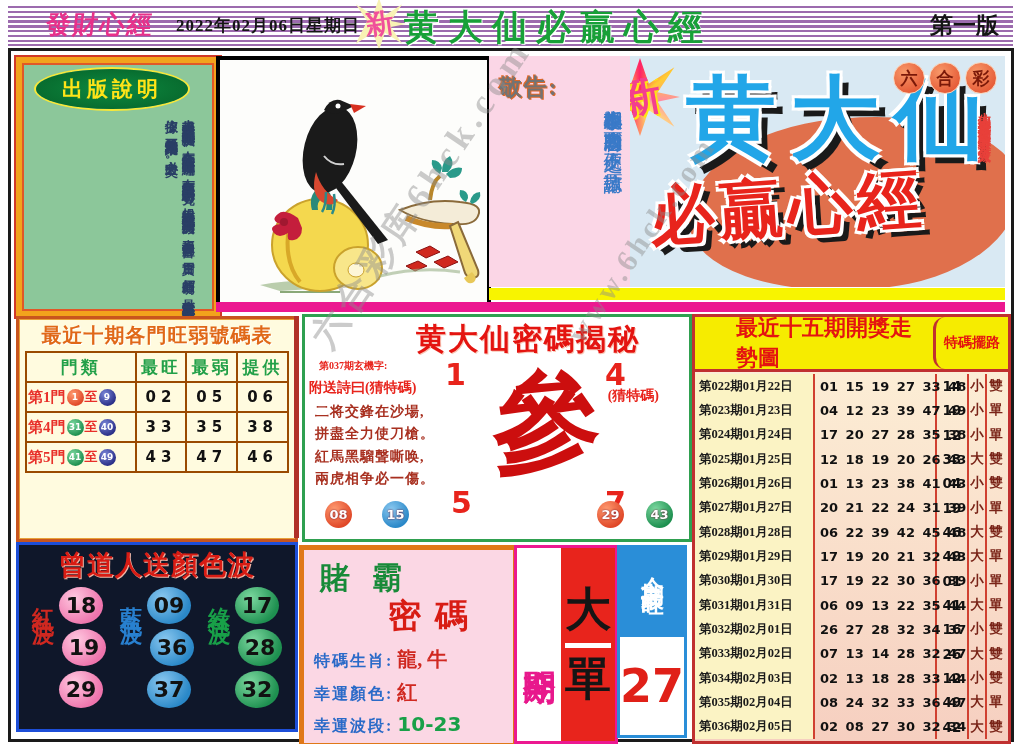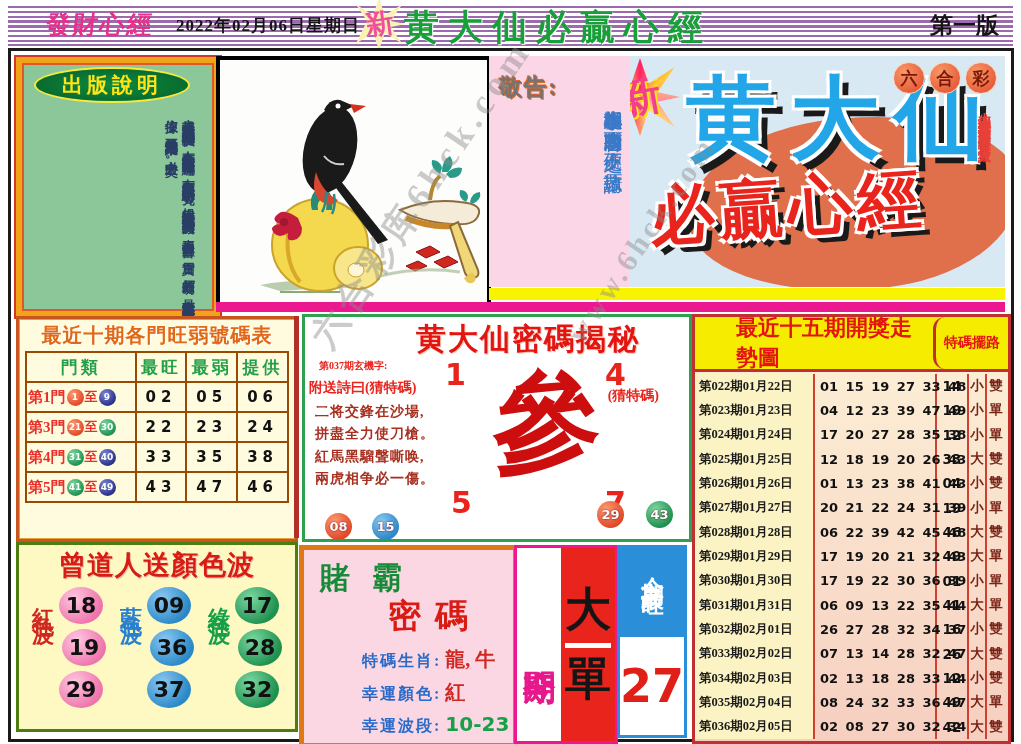--- a/index.html
+++ b/index.html
@@ -27,7 +27,7 @@
   
   #publish{left:16px;top:57px;width:192px;height:248px;background:#8cc79a;
     border:6px solid #f2a31c;outline:2px solid #d03828;box-shadow:inset 0 0 0 2px #e05828;}
-  #publish-title{left:14px;top:6px;width:152px;height:32px;background:radial-gradient(ellipse at center,#0d8a40,#066028);
+  #publish-title{left:14px;top:6px;width:152px;height:40px;background:radial-gradient(ellipse at center,#0d8a40,#066028);
     border-radius:50%;display:flex;align-items:center;justify-content:center;
     font-size:21px;font-weight:bold;color:#ffe418;letter-spacing:4px;box-shadow:0 0 0 2px #f8e838;}
   #publish-body{left:8px;top:46px;width:166px;height:192px;writing-mode:vertical-rl;text-orientation:upright;

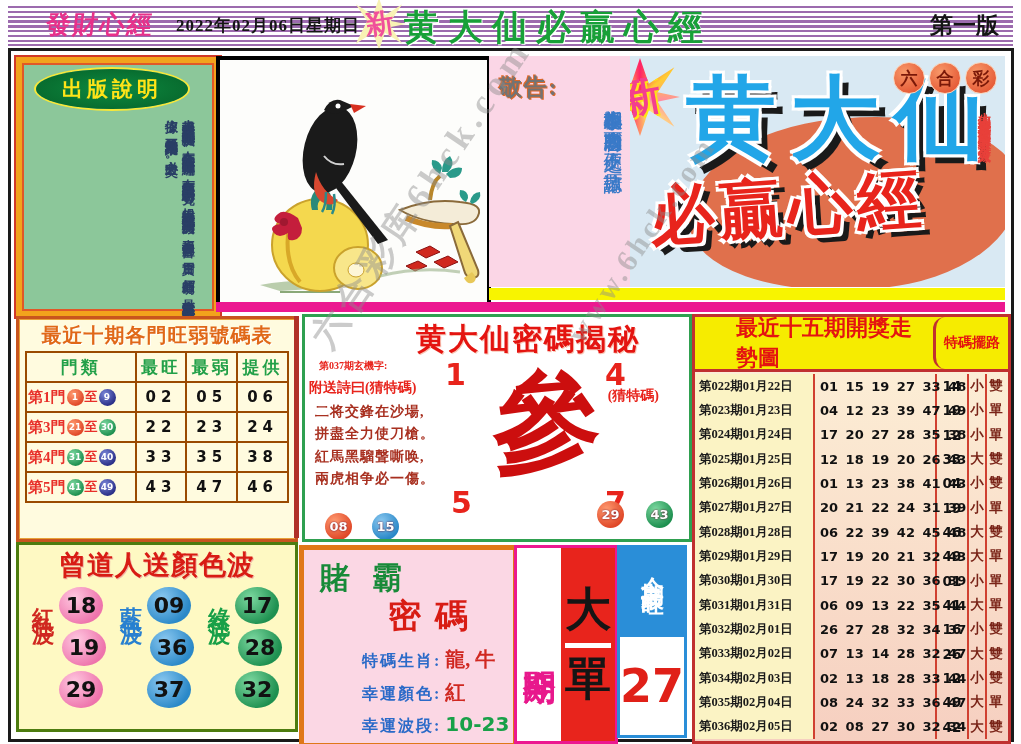--- a/index.html
+++ b/index.html
@@ -289,19 +289,6 @@
           <tr>
             <td class="hw-gate-td">
               <div class="hw-gate">
-                <span class="hw-gate-label">第3門</span>
-                <span class="ball ball-sm b-red">21</span>
-                <span class="hw-to">至</span>
-                <span class="ball ball-sm b-green">30</span>
-              </div>
-            </td>
-            <td class="hw-num">22</td>
-            <td class="hw-num">23</td>
-            <td class="hw-num">24</td>
-          </tr>
-          <tr>
-            <td class="hw-gate-td">
-              <div class="hw-gate">
                 <span class="hw-gate-label">第4門</span>
                 <span class="ball ball-sm b-green">31</span>
                 <span class="hw-to">至</span>

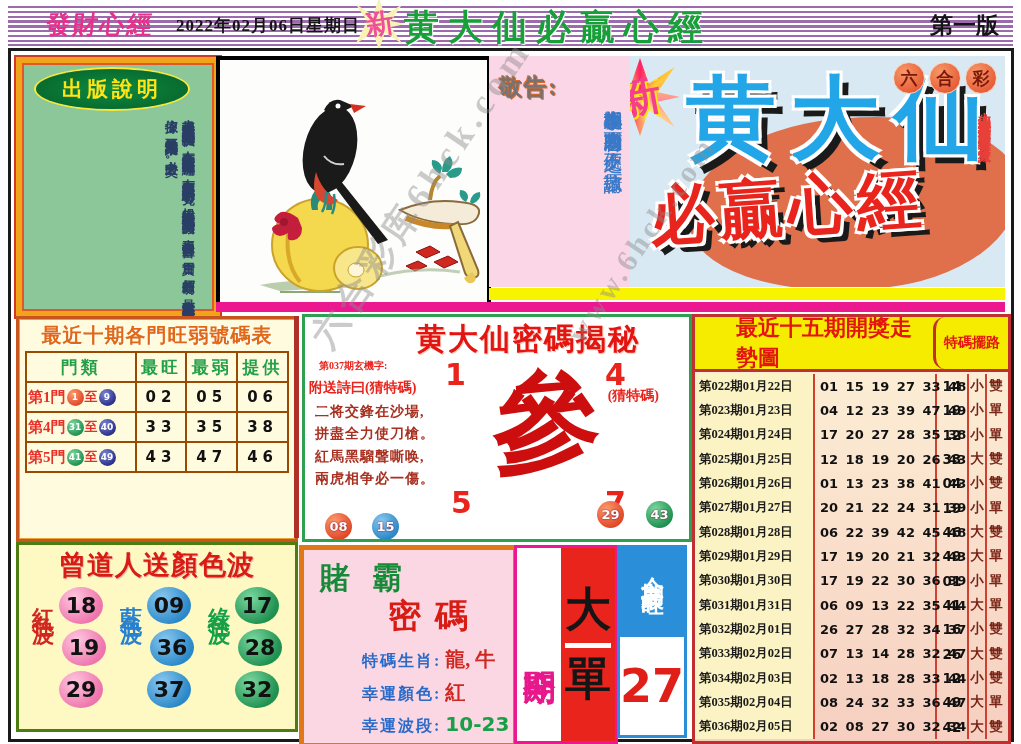--- a/index.html
+++ b/index.html
@@ -96,7 +96,7 @@
   #corner-5{left:146px;top:168px;} #corner-7{left:300px;top:168px;}
   #poem-right-label{right:30px;top:70px;font-size:14px;font-weight:bold;color:#e8241c;}
   #poem-right{right:8px;top:92px;}
-  #secret-balls-left{left:20px;top:196px;display:flex;gap:20px;justify-content:flex-end;}
+  #secret-balls-left{left:20px;top:184px;display:flex;gap:30px;justify-content:flex-end;}
   #secret-balls-right{right:16px;top:184px;display:flex;gap:22px;}
 
   

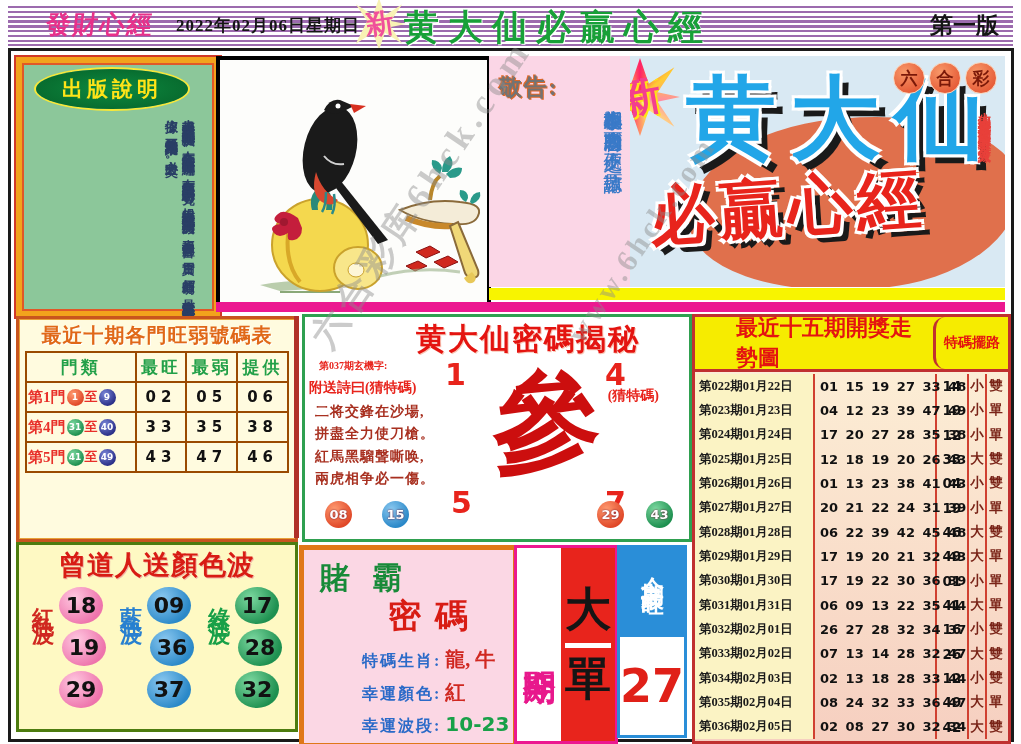--- a/index.html
+++ b/index.html
@@ -100,7 +100,7 @@
   #secret-balls-right{right:16px;top:184px;display:flex;gap:22px;}
 
   
-  #wave{left:16px;top:542px;width:276px;height:184px;background:#fef9c3;border:3px solid #4d7c0f;}
+  #wave{left:16px;top:542px;width:276px;height:184px;background:#0f172a;border:3px solid #1d4ed8;}
   #wave-title{width:100%;text-align:center;margin-top:2px;font-size:27px;font-weight:bold;color:#d81c14;
     letter-spacing:1px;text-shadow:1px 1px 0 #f0b8a8;}
   #wave-groups{display:flex;justify-content:space-around;padding:4px 6px 0;}

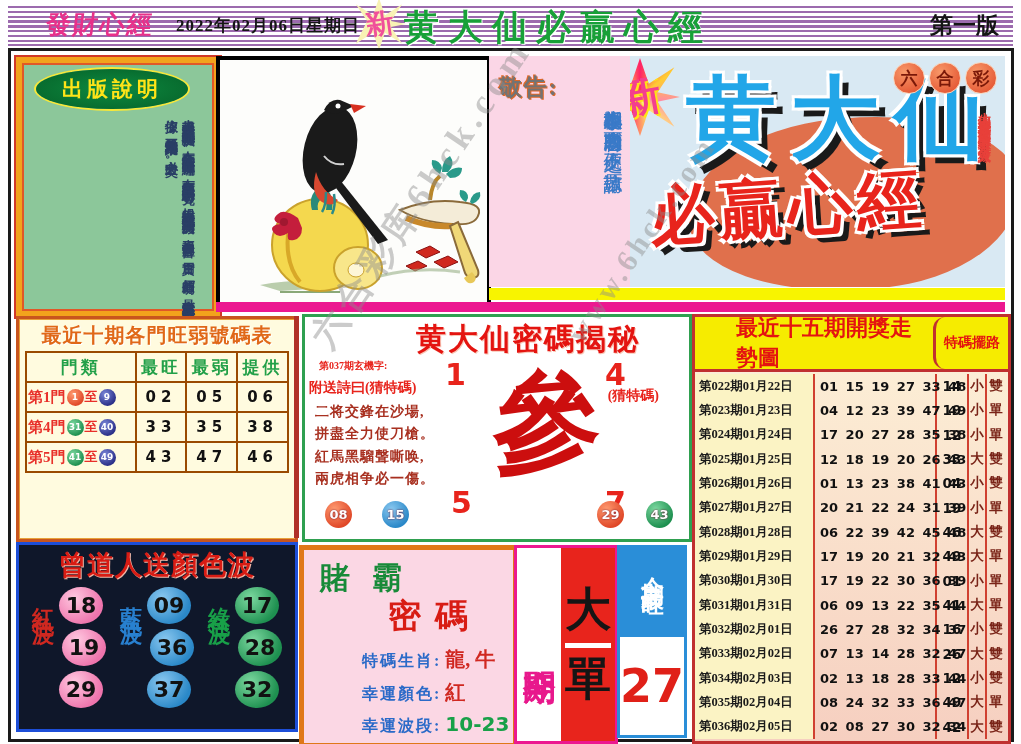--- a/index.html
+++ b/index.html
@@ -115,7 +115,7 @@
   #gambler{left:299px;top:545px;width:209px;height:193px;background:#fbd7e4;border:5px solid #e07818;}
   #gc-title-a{left:16px;top:8px;font-size:30px;font-weight:bold;color:#178a38;letter-spacing:22px;}
   #gc-title-b{left:84px;top:44px;font-size:33px;font-weight:bold;color:#d81c14;letter-spacing:14px;}
-  #gambler-items{left:10px;top:96px;width:190px;margin-left:48px;}
+  #gambler-items{left:10px;top:96px;width:190px;}
   .gc-row{display:flex;align-items:baseline;margin-bottom:6px;}
   .gc-label{font-size:16px;font-weight:bold;color:#2a6ac8;letter-spacing:2px;}
   .gc-value{font-size:20px;font-weight:bold;margin-left:4px;}

